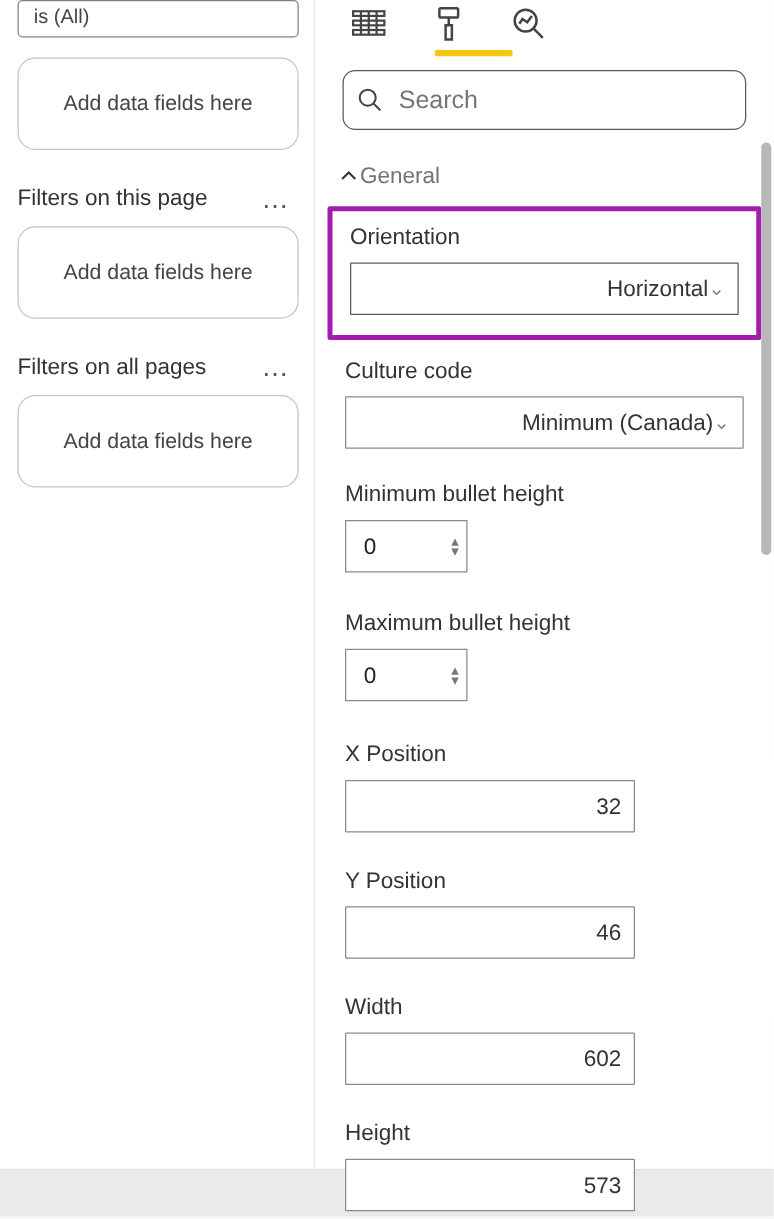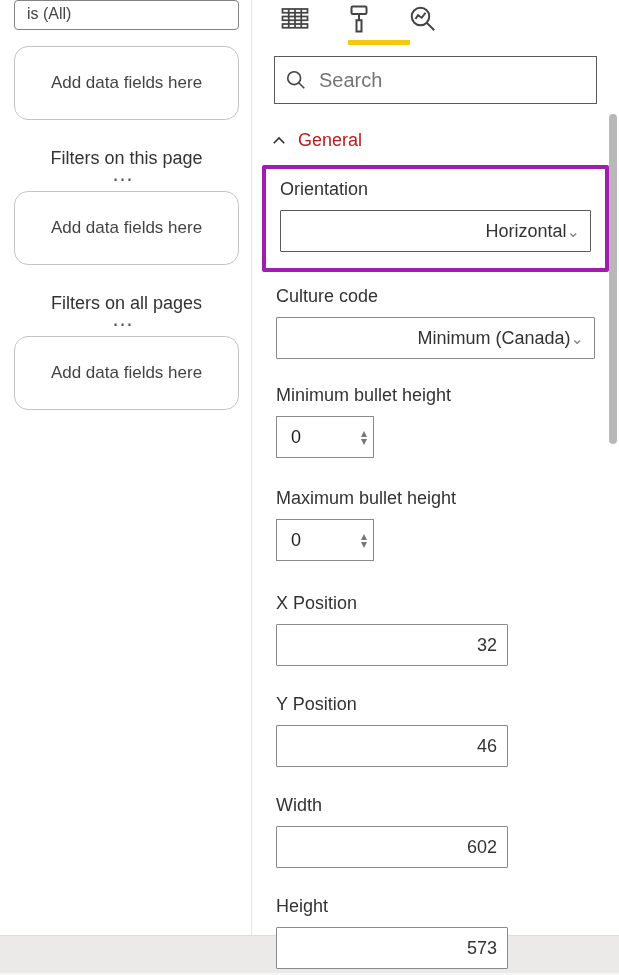--- a/index.html
+++ b/index.html
@@ -87,7 +87,7 @@
   .search-wrap {
     margin:20px 22px 10px 22px;
     border:1px solid #5a5a5a;
-    border-radius:0;
+    border-radius:10px;
     height:48px;
     display:flex;
     align-items:center;

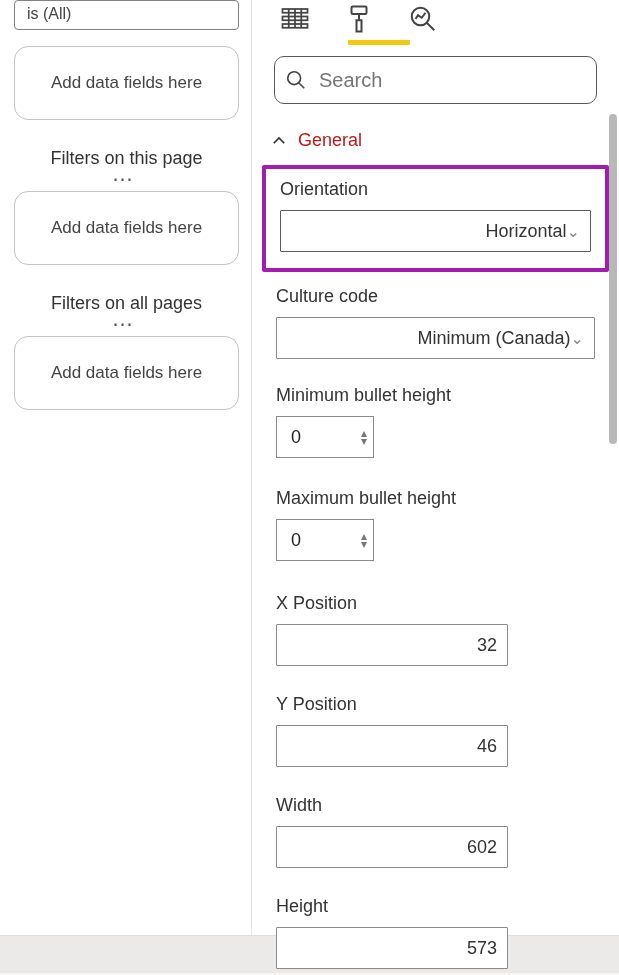--- a/index.html
+++ b/index.html
@@ -113,10 +113,9 @@
   .section-expander {
     display:flex;
     align-items:center;
-    gap:10px;
     padding:16px 0 12px 18px;
     font-size:18px;
-    color:#b91c1c;
+    color:#737373;
   }
   .chev { width:18px; height:18px; }
   .highlight-box {

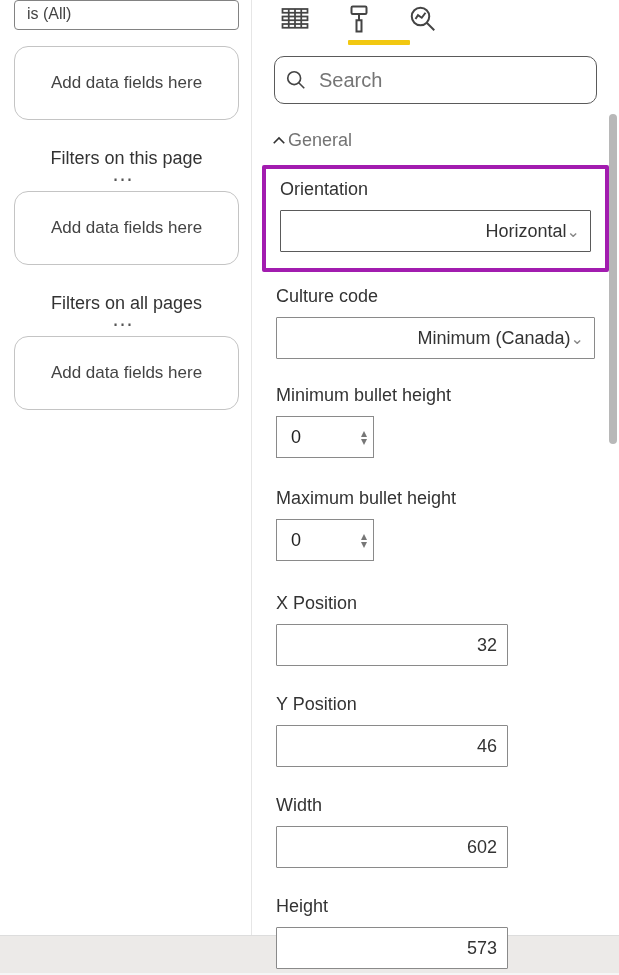--- a/index.html
+++ b/index.html
@@ -39,7 +39,6 @@
     justify-content:space-between;
     margin-top:28px;
     margin-bottom:12px;
-    flex-direction:column;
   }
   .section-title {
     font-size:18px;

